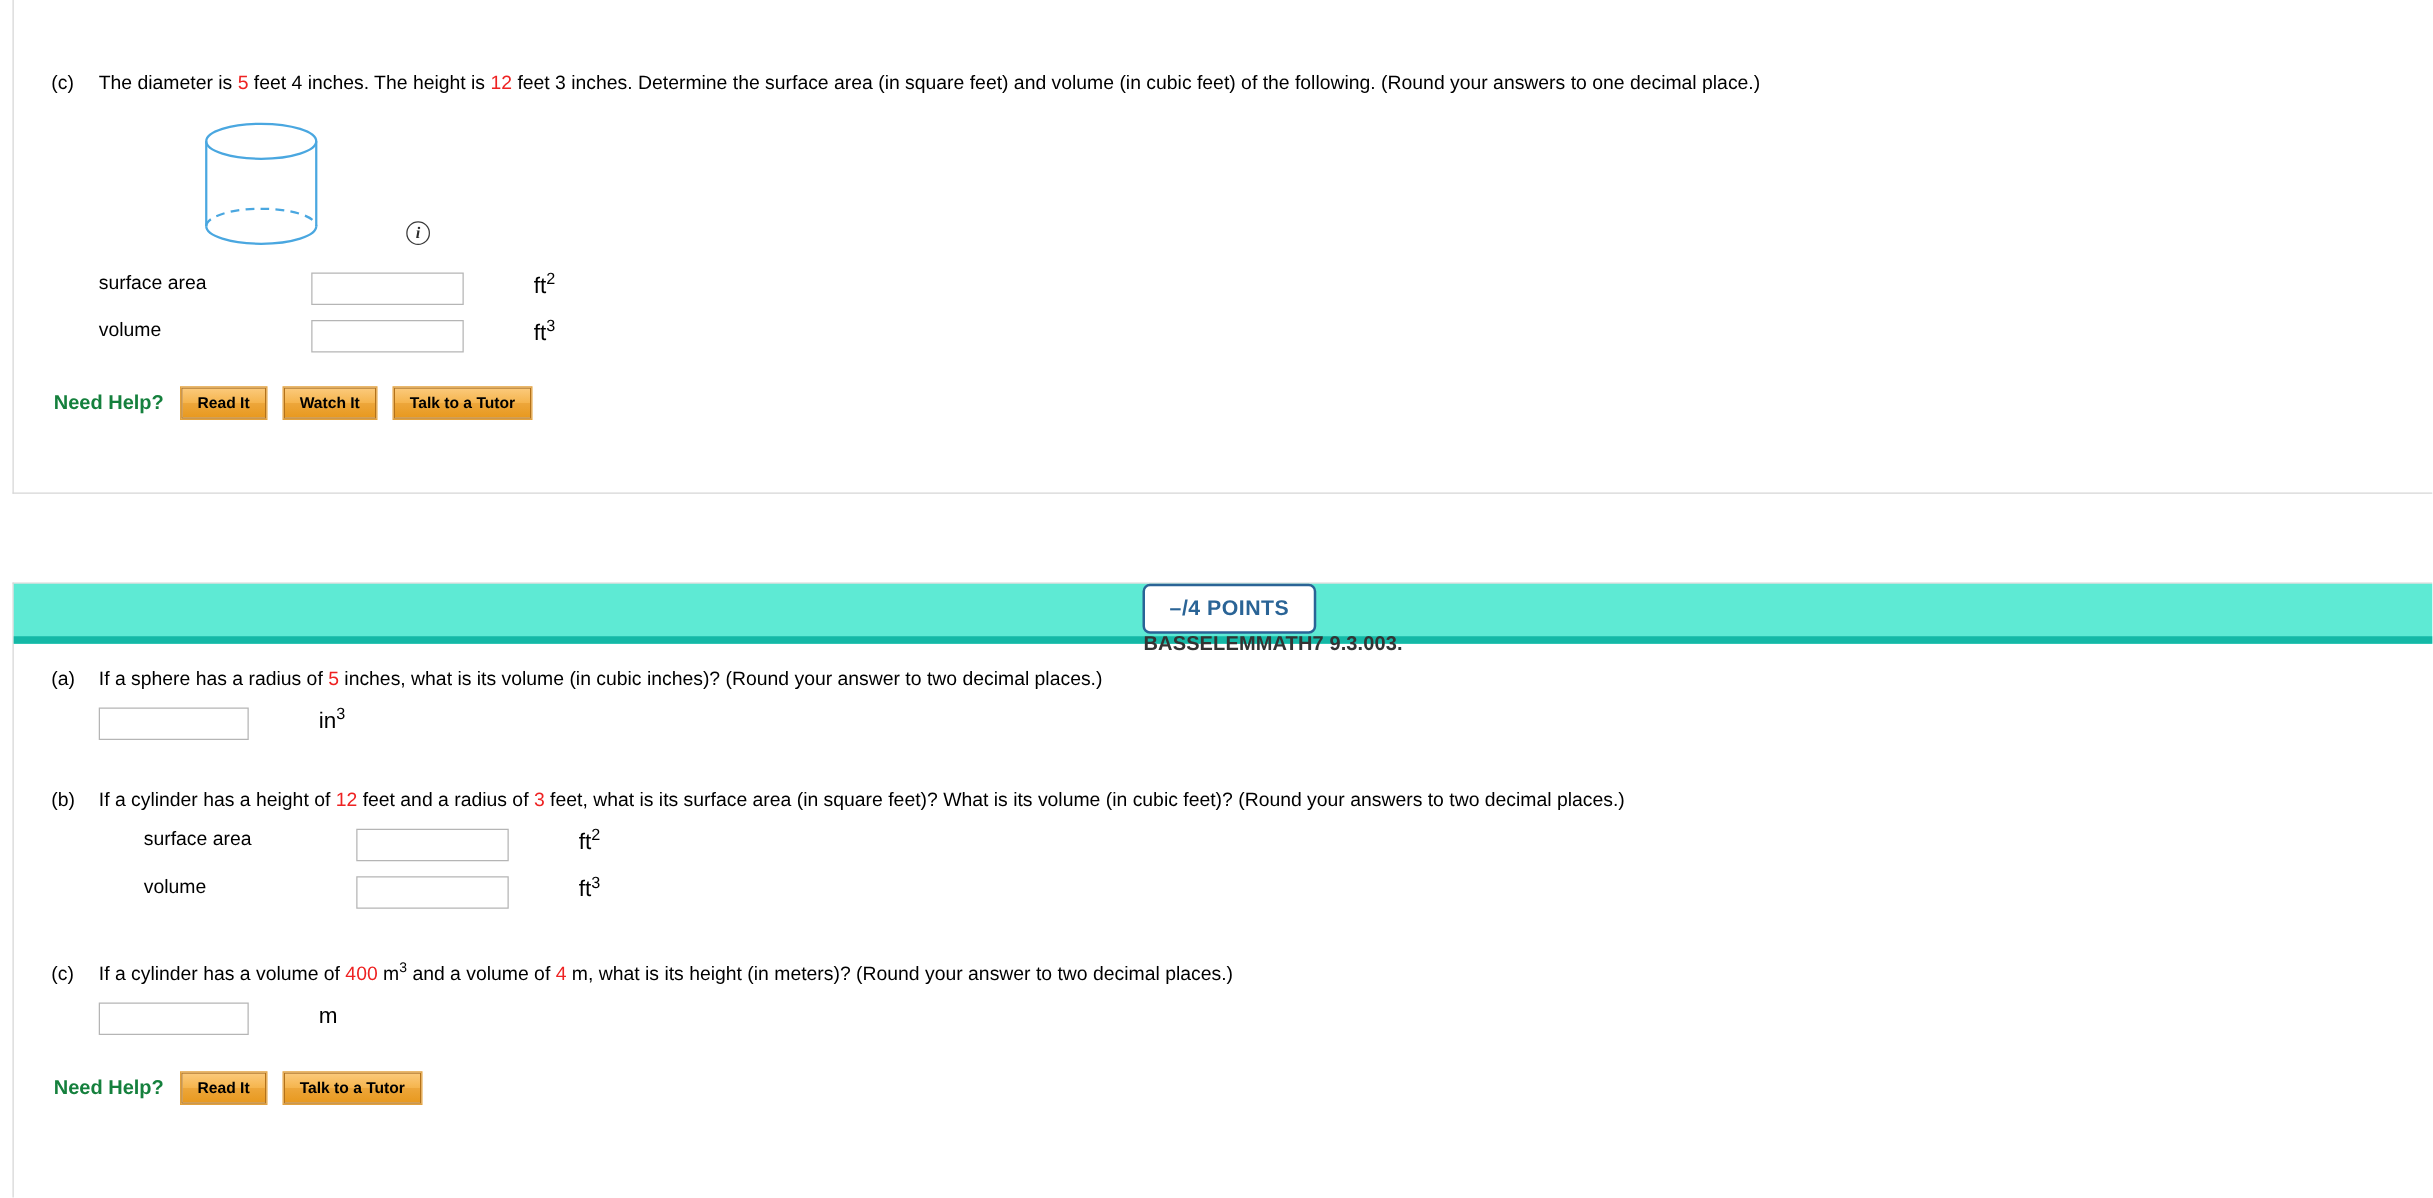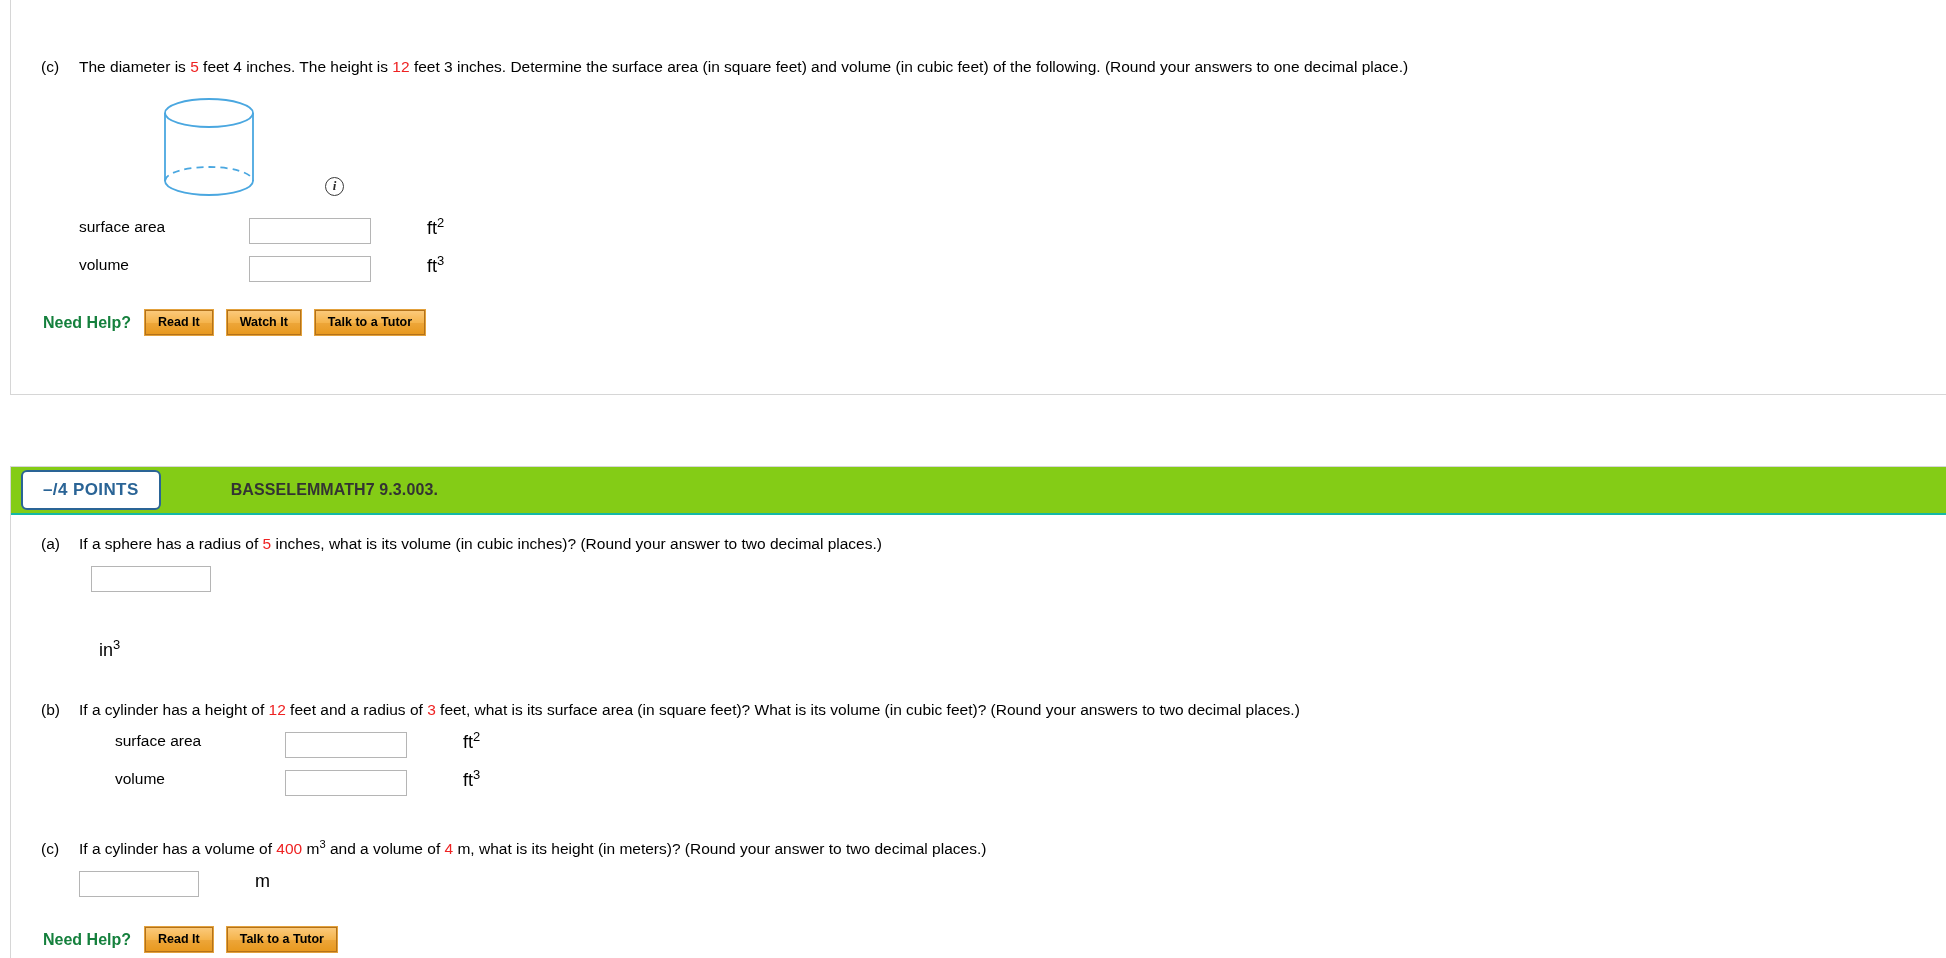--- a/index.html
+++ b/index.html
@@ -44,12 +44,13 @@
 
   .points-bar {
     height: 48px;
-    background: #84cc16;
-    border-bottom: 2px solid #14b8a6;
+    background: #5eead4;
+    border-bottom: 6px solid #14b8a6;
     display: flex;
     align-items: center;
     padding-left: 10px;
     box-sizing: border-box;
+    flex-direction: column;
   }
   .points-badge {
     border: 2px solid #2a6496;

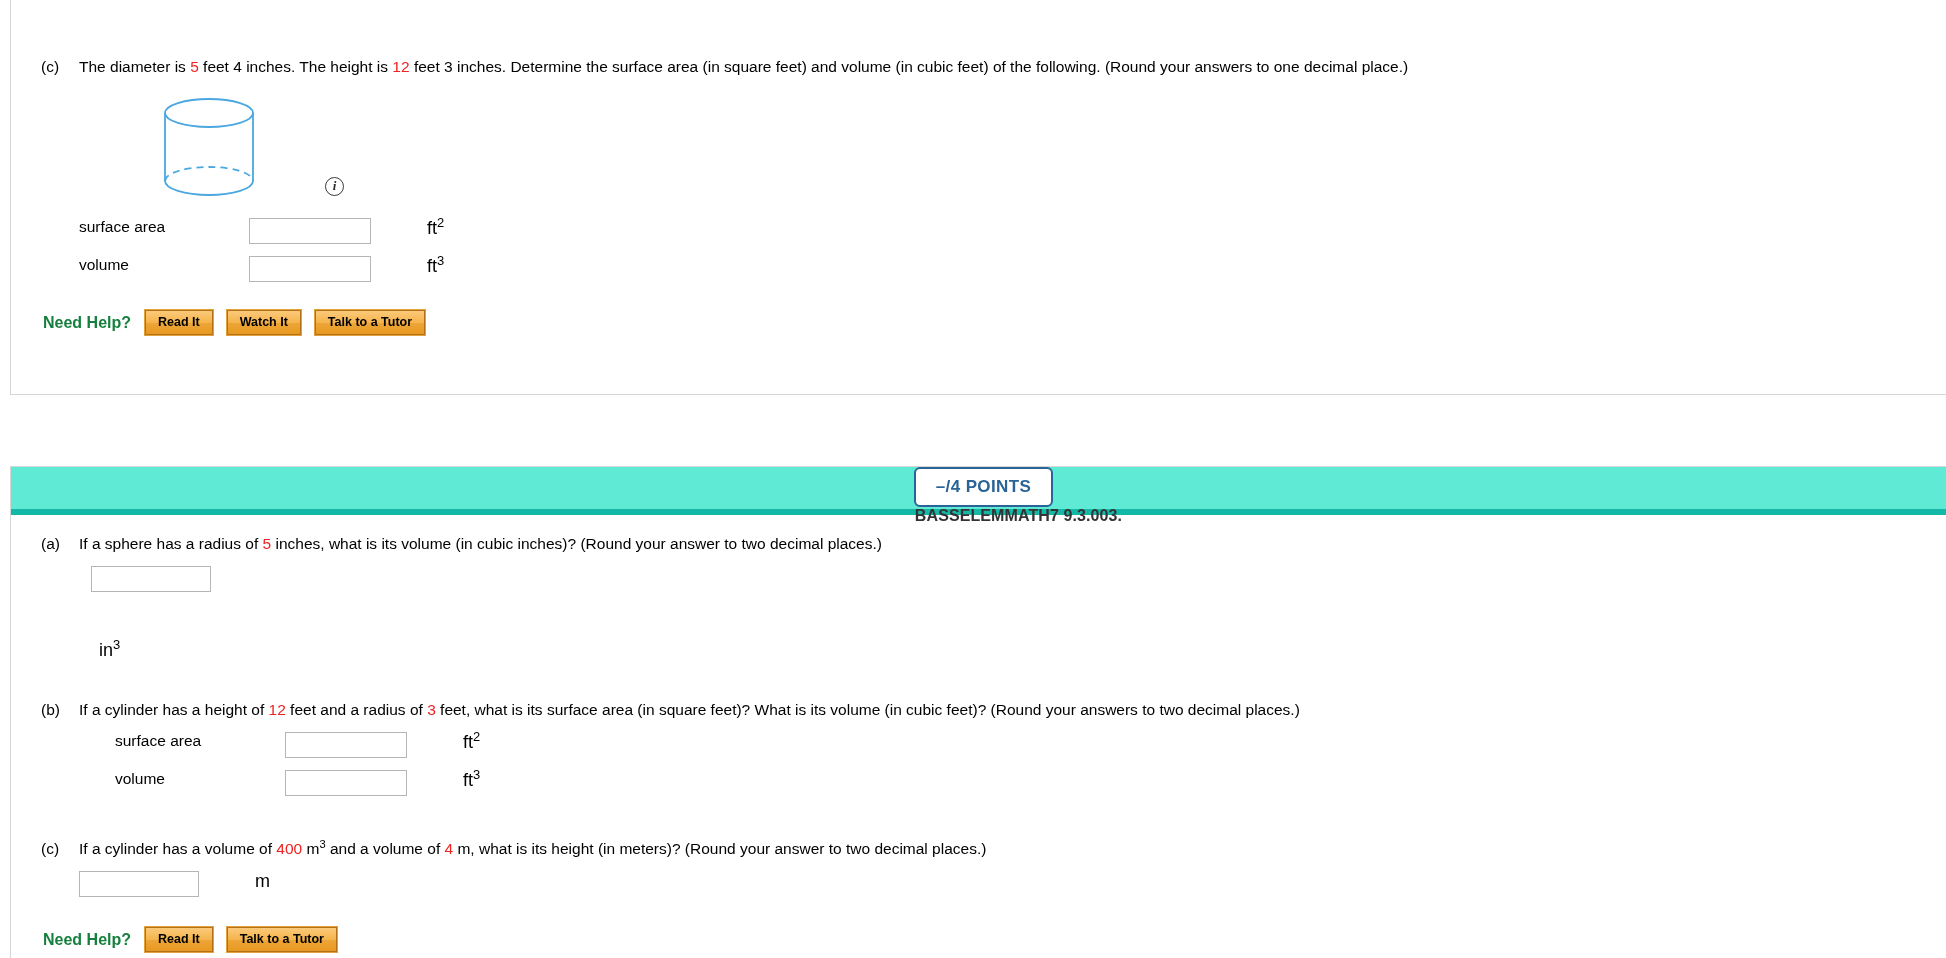--- a/index.html
+++ b/index.html
@@ -254,7 +254,7 @@
         <div class="part-letter">(a)</div>
         <div class="part-content">
           <div class="part-text"><span>If a sphere has a radius of </span><span class="num">5</span><span> inches, what is its volume (in cubic inches)? (Round your answer to two decimal places.)</span></div>
-          <div class="answer-row" style="margin-left:12px;flex-direction:column;">
+          <div class="answer-row" style="margin-left:0;">
             <input class="answer-input wide" type="text" value="" style="">
             <span class="answer-unit"><span>in</span><sup class="exp">3</sup></span>
           </div>

